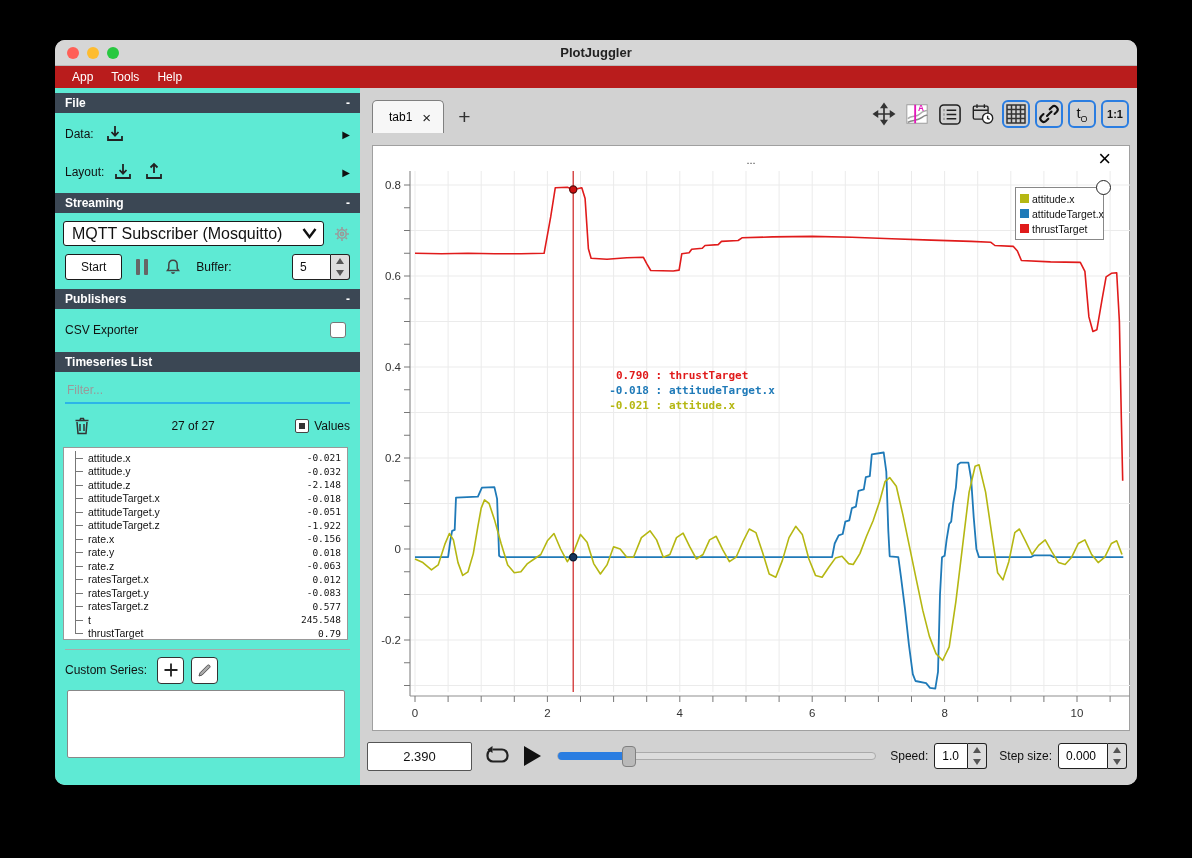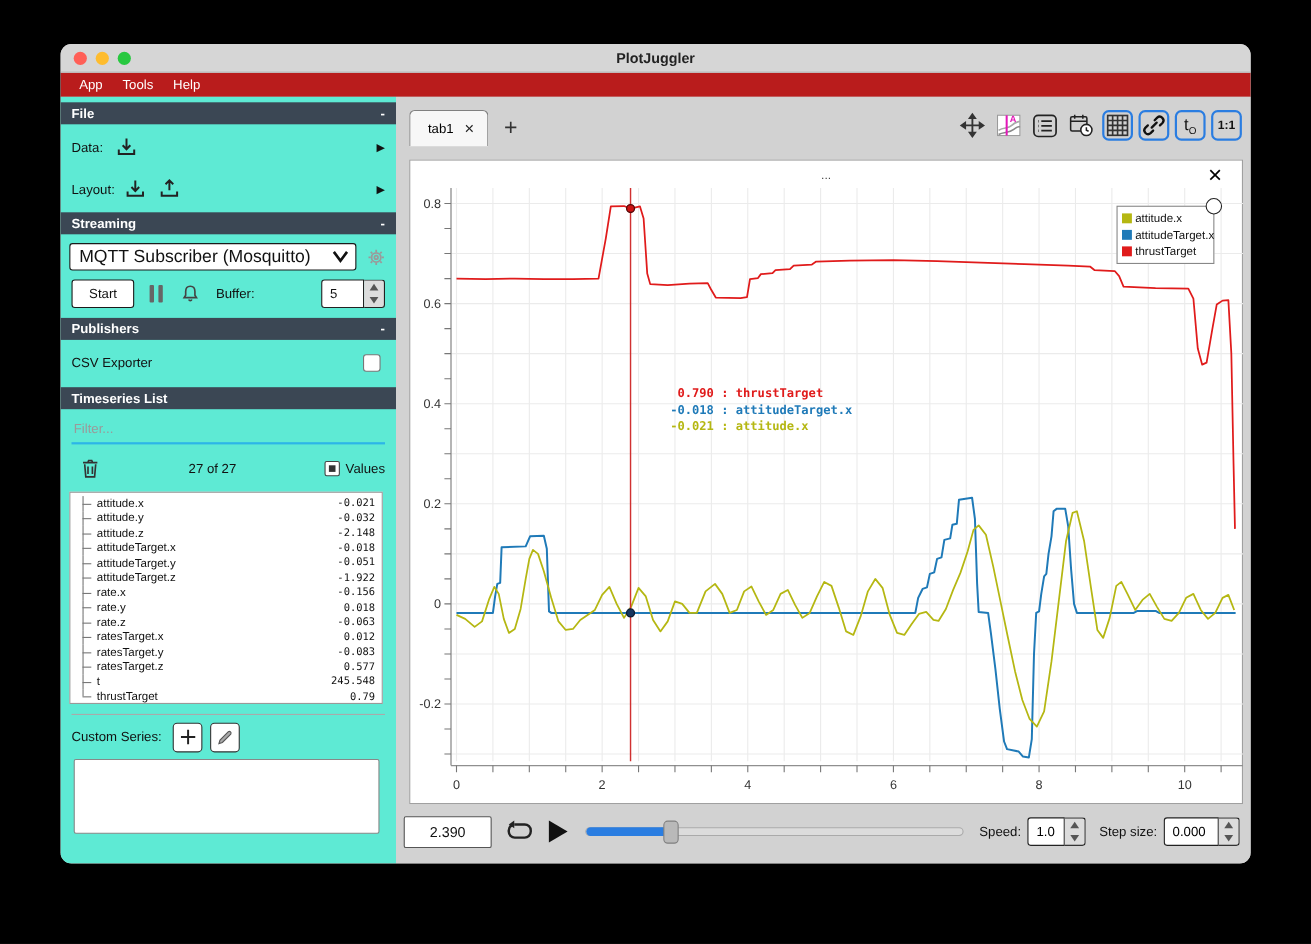--- a/index.html
+++ b/index.html
@@ -101,7 +101,7 @@
   .legend-handle { position:absolute; top:-8px; right:-8px; width:15px; height:15px; border-radius:50%;
                    background:#fff; border:1.5px solid #222; }
 
-  .readout { position:absolute; left:218px; top:204px; font-family:"DejaVu Sans Mono", monospace;
+  .readout { position:absolute; left:218px; top:222px; font-family:"DejaVu Sans Mono", monospace;
              font-size:11px; font-weight:bold; line-height:15px; }
   .readout .line { display:flex; white-space:pre; }
   .readout .num { display:inline-block; width:58px; text-align:right; }

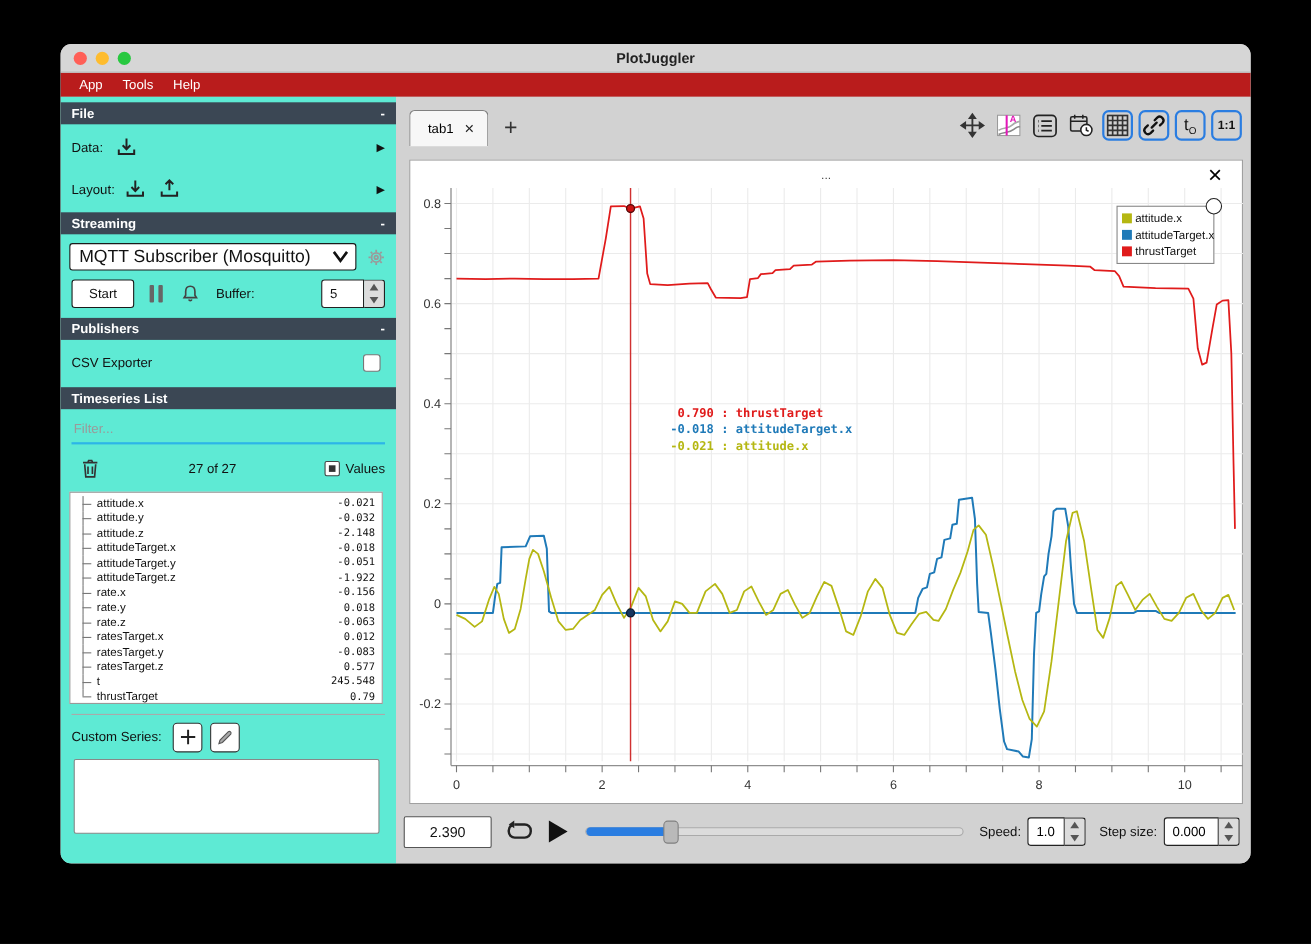--- a/index.html
+++ b/index.html
@@ -109,7 +109,7 @@
   
   .controls { position:absolute; left:7px; right:10px; bottom:14px; height:30px;
               display:flex; align-items:center; }
-  .time-box { width:80px; height:29px; background:#fff; border:1px solid #555; border-radius:2px;
+  .time-box { width:105px; height:29px; background:#fff; border:1px solid #555; border-radius:2px;
               display:flex; align-items:center; justify-content:center; font-size:13px; color:#111; }
   .play-tri { width:0; height:0; border-left:17px solid #111; border-top:10px solid transparent;
               border-bottom:10px solid transparent; margin-left:13px; }

